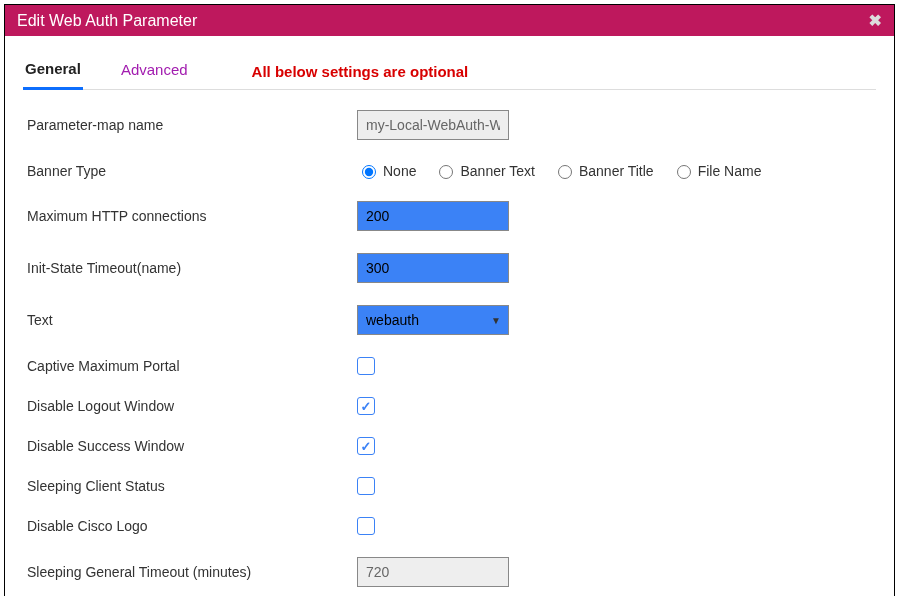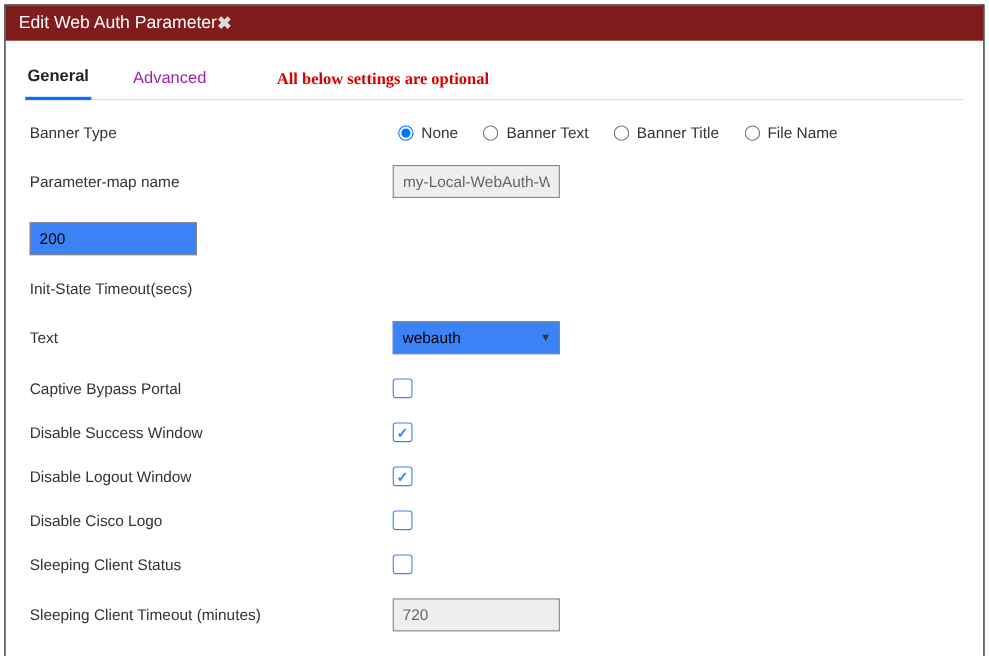--- a/index.html
+++ b/index.html
@@ -16,12 +16,12 @@
     border: 1px solid #000;
   }
   .titlebar {
-    background: #7f1d1d;
+    background: #be185d;
     color: #fff;
     padding: 6px 12px;
     display: flex;
     align-items: center;
-    justify-content: flex-start;
+    justify-content: space-between;
     font-size: 16px;
   }
   .close-x {

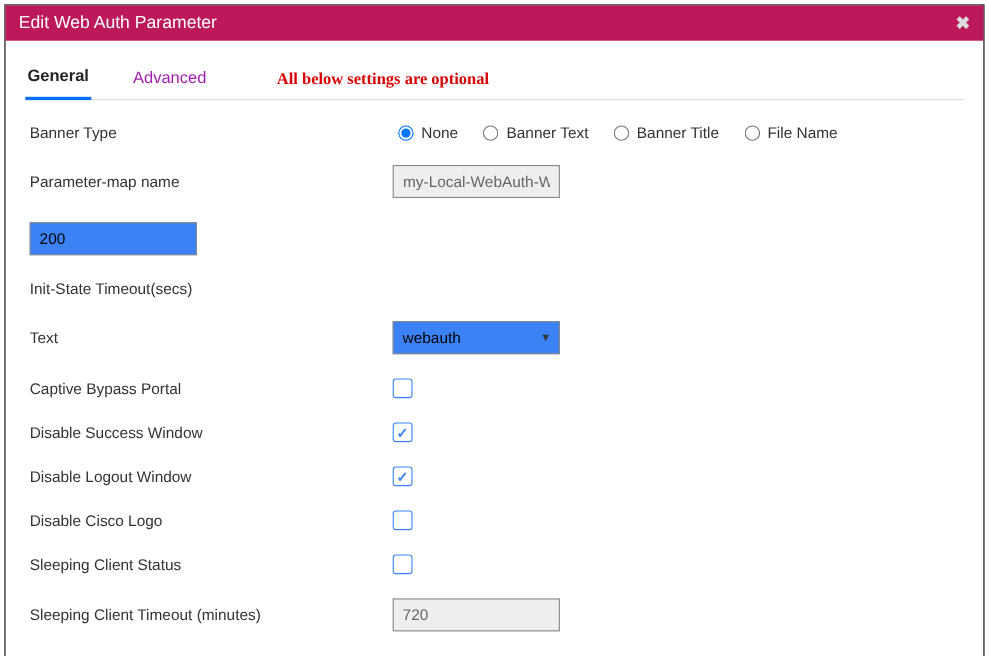--- a/index.html
+++ b/index.html
@@ -58,7 +58,6 @@
     font-weight: bold;
     margin-left: 26px;
     font-size: 15px;
-    font-family: Liberation Serif, serif;
   }
   .form {
     margin-top: 20px;

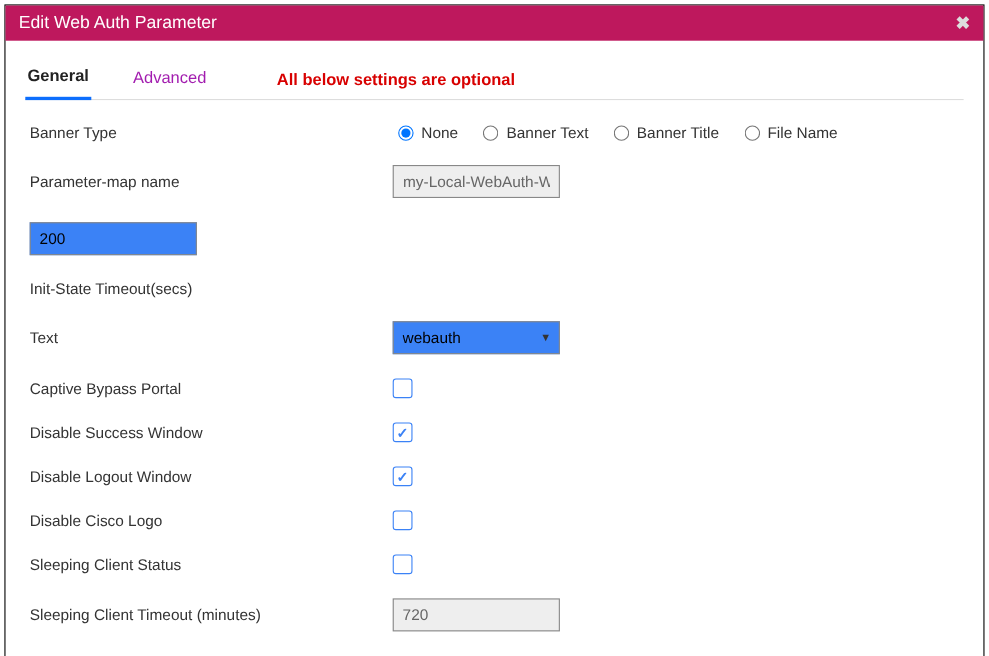--- a/index.html
+++ b/index.html
@@ -156,6 +156,11 @@
     <div class="form">
 
       <div class="row">
+        <div class="label">Parameter-map name</div>
+        <input class="textbox readonly" readonly="" value="my-Local-WebAuth-W" style="">
+      </div>
+
+      <div class="row">
         <div class="label">Banner Type</div>
         <div class="radio-group">
           <label class="radio-item">
@@ -175,11 +180,6 @@
             <span>File Name</span>
           </label>
         </div>
-      </div>
-
-      <div class="row">
-        <div class="label">Parameter-map name</div>
-        <input class="textbox readonly" readonly="" value="my-Local-WebAuth-W" style="">
       </div>
 
       <div class="row">

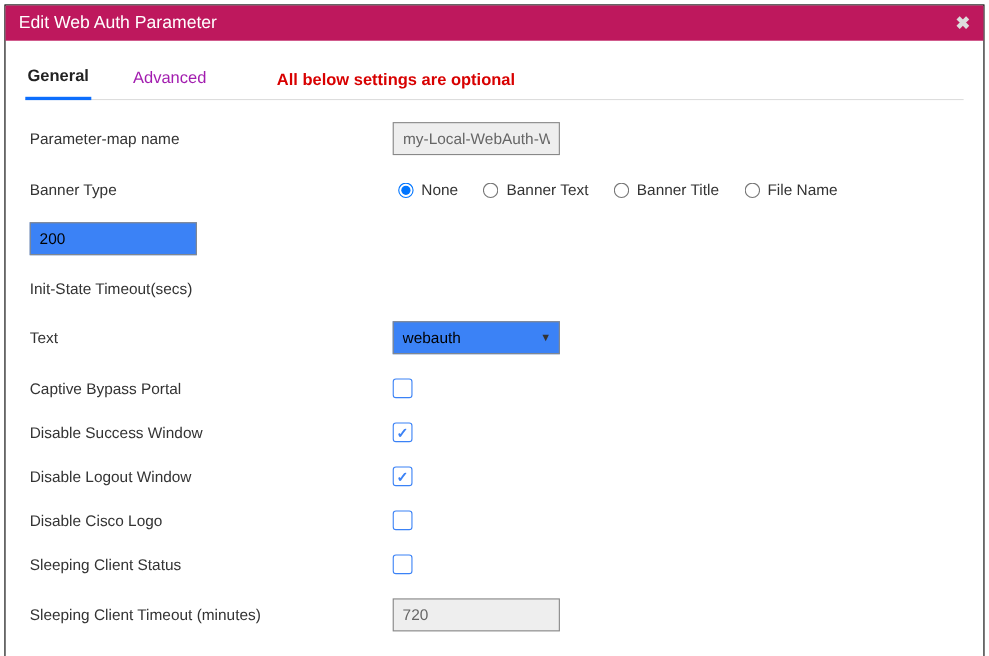--- a/index.html
+++ b/index.html
@@ -183,6 +183,7 @@
       </div>
 
       <div class="row">
+        <div class="label">Maximum HTTP connections</div>
         <input class="textbox" value="200" style="">
       </div>
 

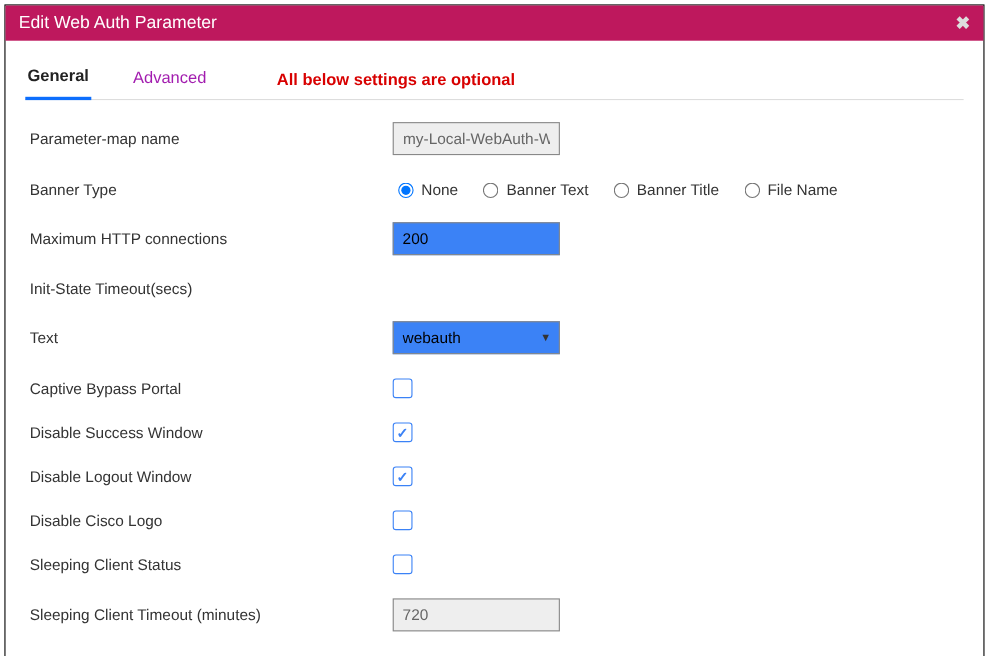--- a/index.html
+++ b/index.html
@@ -188,7 +188,7 @@
       </div>
 
       <div class="row">
-        <div class="label">Init-State Timeout(secs)</div>
+        <div class="label">Init-State Timeout(name)</div>
       </div>
 
       <div class="row">

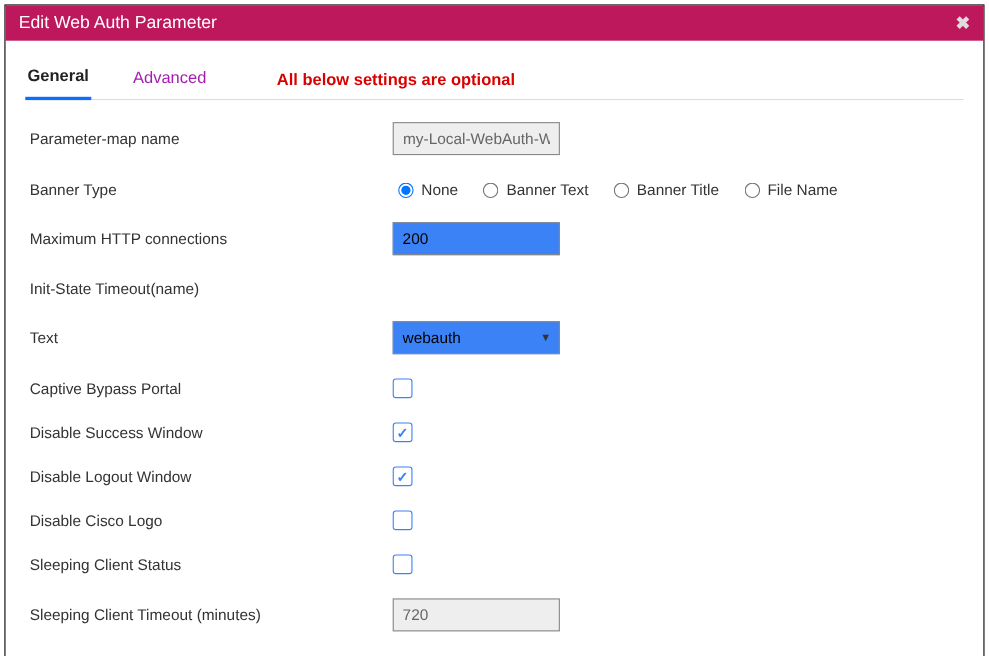--- a/index.html
+++ b/index.html
@@ -189,6 +189,7 @@
 
       <div class="row">
         <div class="label">Init-State Timeout(name)</div>
+        <input class="textbox" value="300" style="">
       </div>
 
       <div class="row">

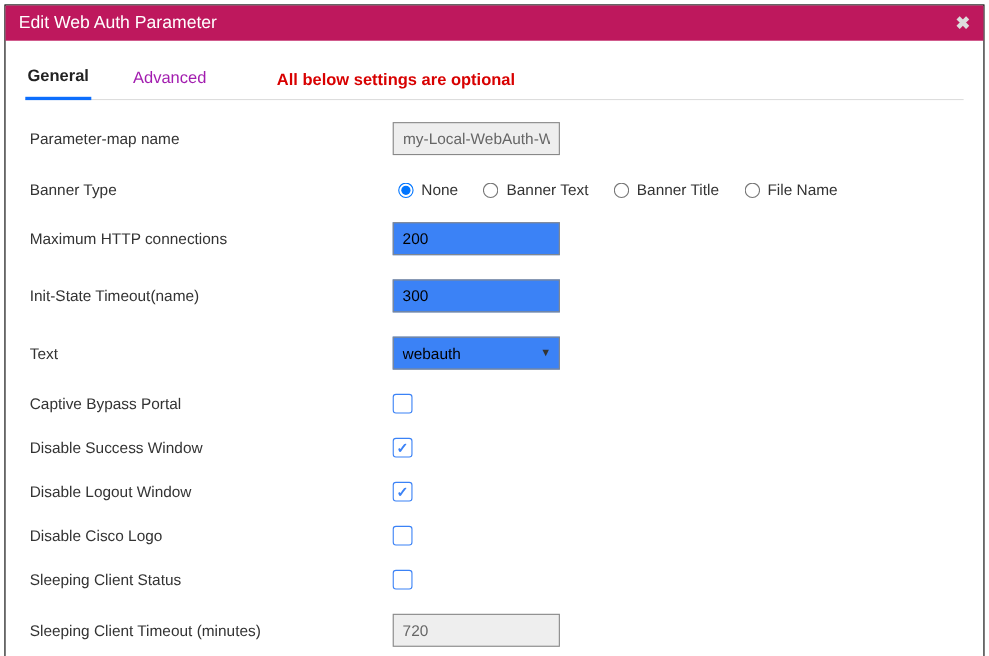--- a/index.html
+++ b/index.html
@@ -201,7 +201,7 @@
       </div>
 
       <div class="row">
-        <div class="label">Captive Bypass Portal</div>
+        <div class="label">Captive Maximum Portal</div>
         <div class="ckbox"></div>
       </div>
 

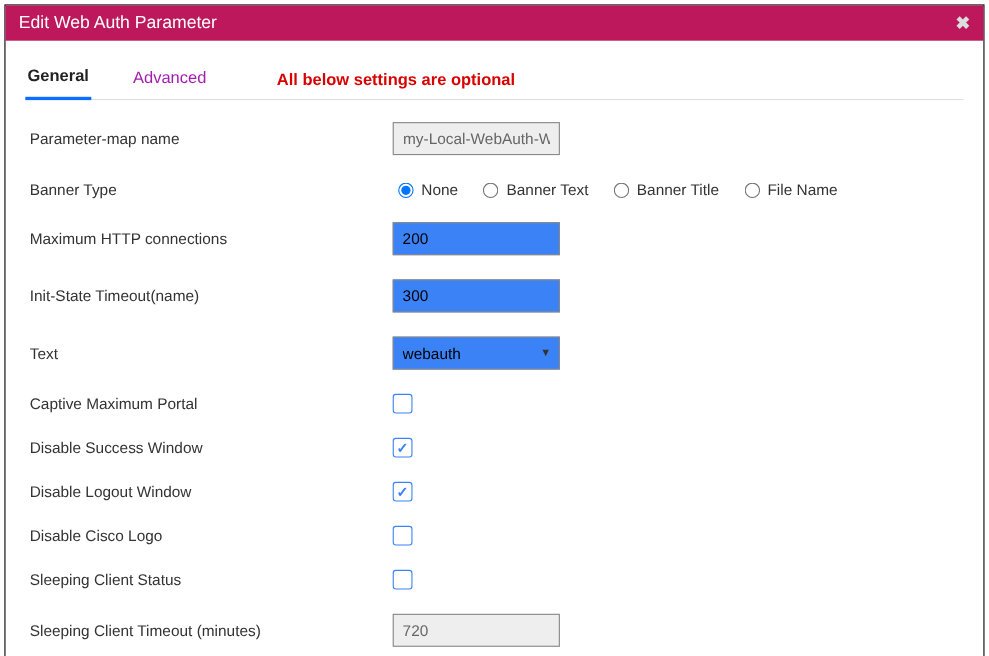--- a/index.html
+++ b/index.html
@@ -206,12 +206,12 @@
       </div>
 
       <div class="row">
+        <div class="label">Disable Logout Window</div>
+        <div class="ckbox checked"></div>
+      </div>
+
+      <div class="row">
         <div class="label">Disable Success Window</div>
-        <div class="ckbox checked"></div>
-      </div>
-
-      <div class="row">
-        <div class="label">Disable Logout Window</div>
         <div class="ckbox checked"></div>
       </div>
 

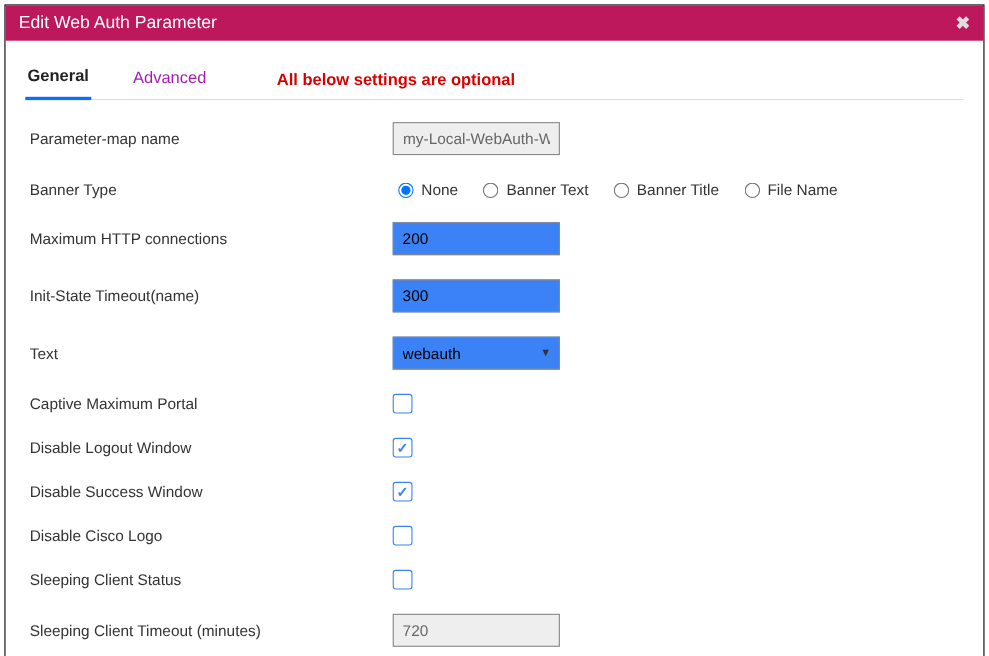--- a/index.html
+++ b/index.html
@@ -216,12 +216,12 @@
       </div>
 
       <div class="row">
+        <div class="label">Sleeping Client Status</div>
+        <div class="ckbox"></div>
+      </div>
+
+      <div class="row">
         <div class="label">Disable Cisco Logo</div>
-        <div class="ckbox"></div>
-      </div>
-
-      <div class="row">
-        <div class="label">Sleeping Client Status</div>
         <div class="ckbox"></div>
       </div>
 

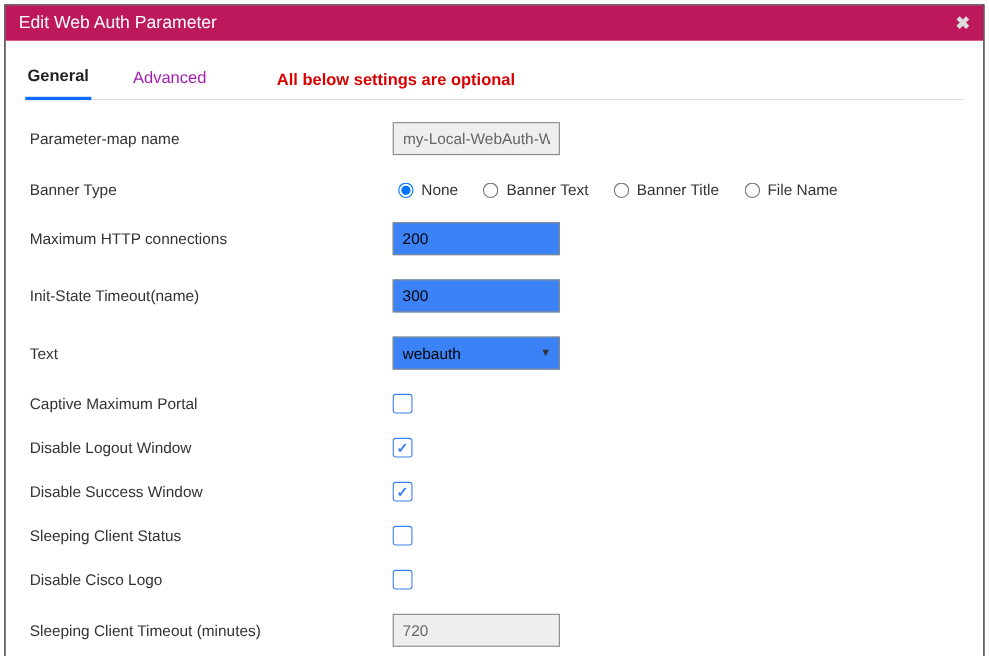--- a/index.html
+++ b/index.html
@@ -226,7 +226,7 @@
       </div>
 
       <div class="row">
-        <div class="label">Sleeping Client Timeout (minutes)</div>
+        <div class="label">Sleeping General Timeout (minutes)</div>
         <input class="textbox readonly" readonly="" value="720" style="">
       </div>
 

